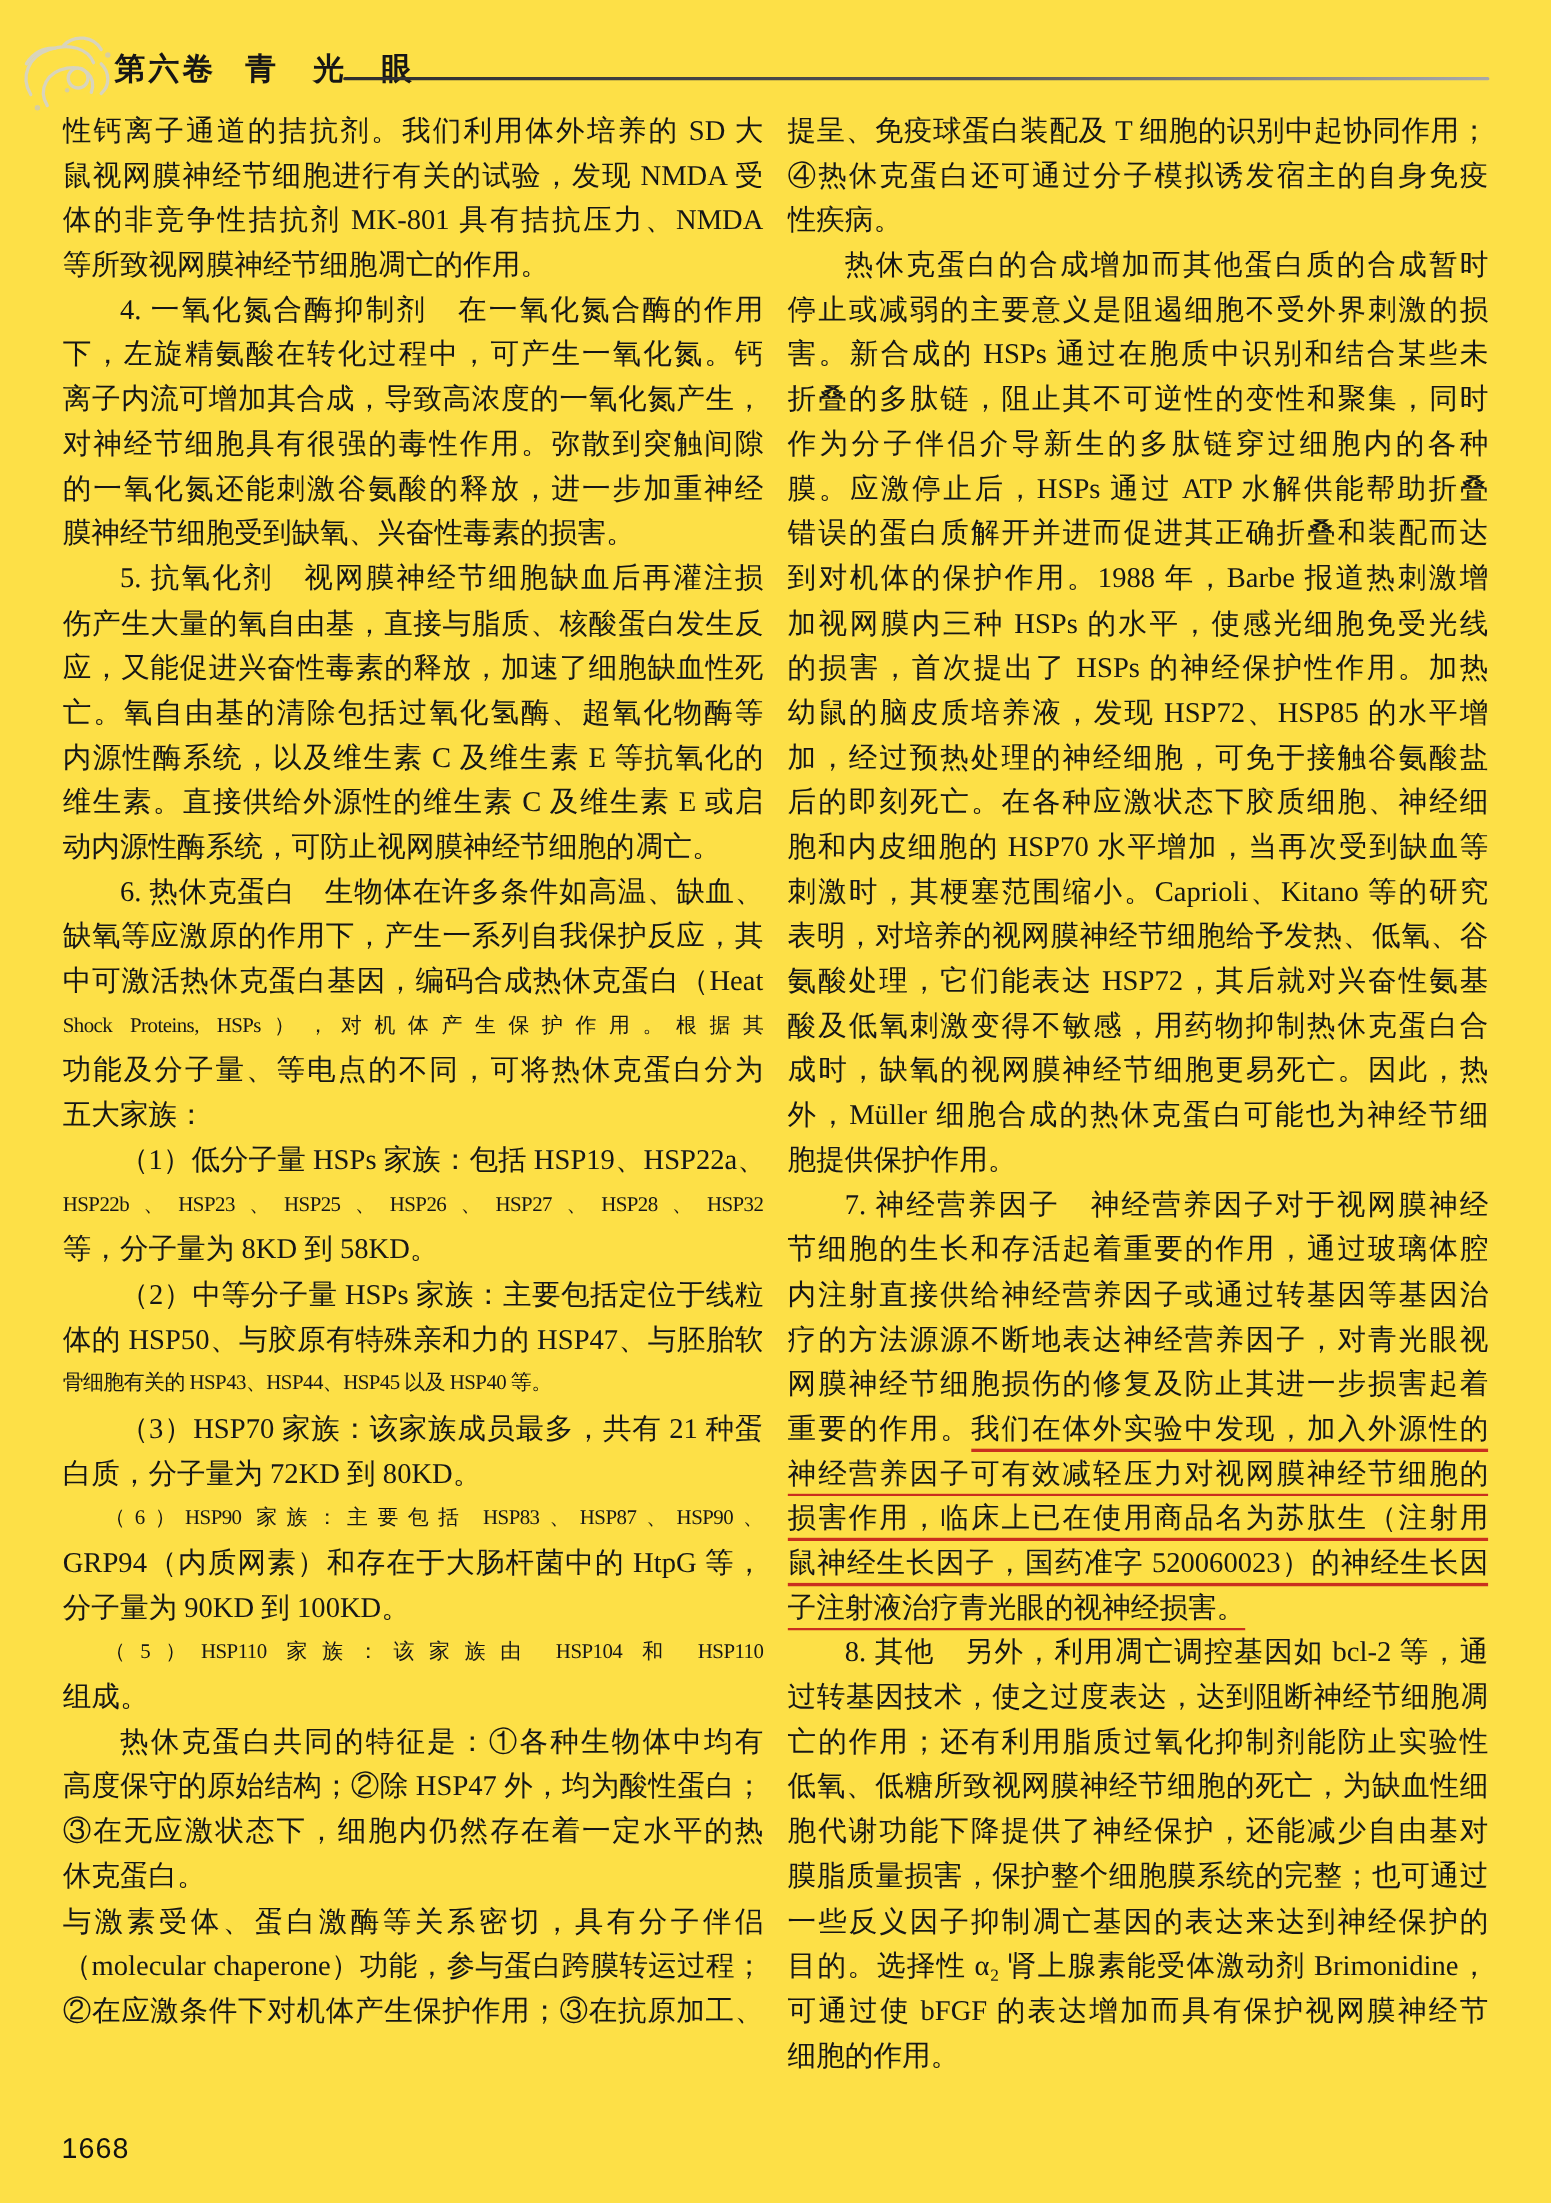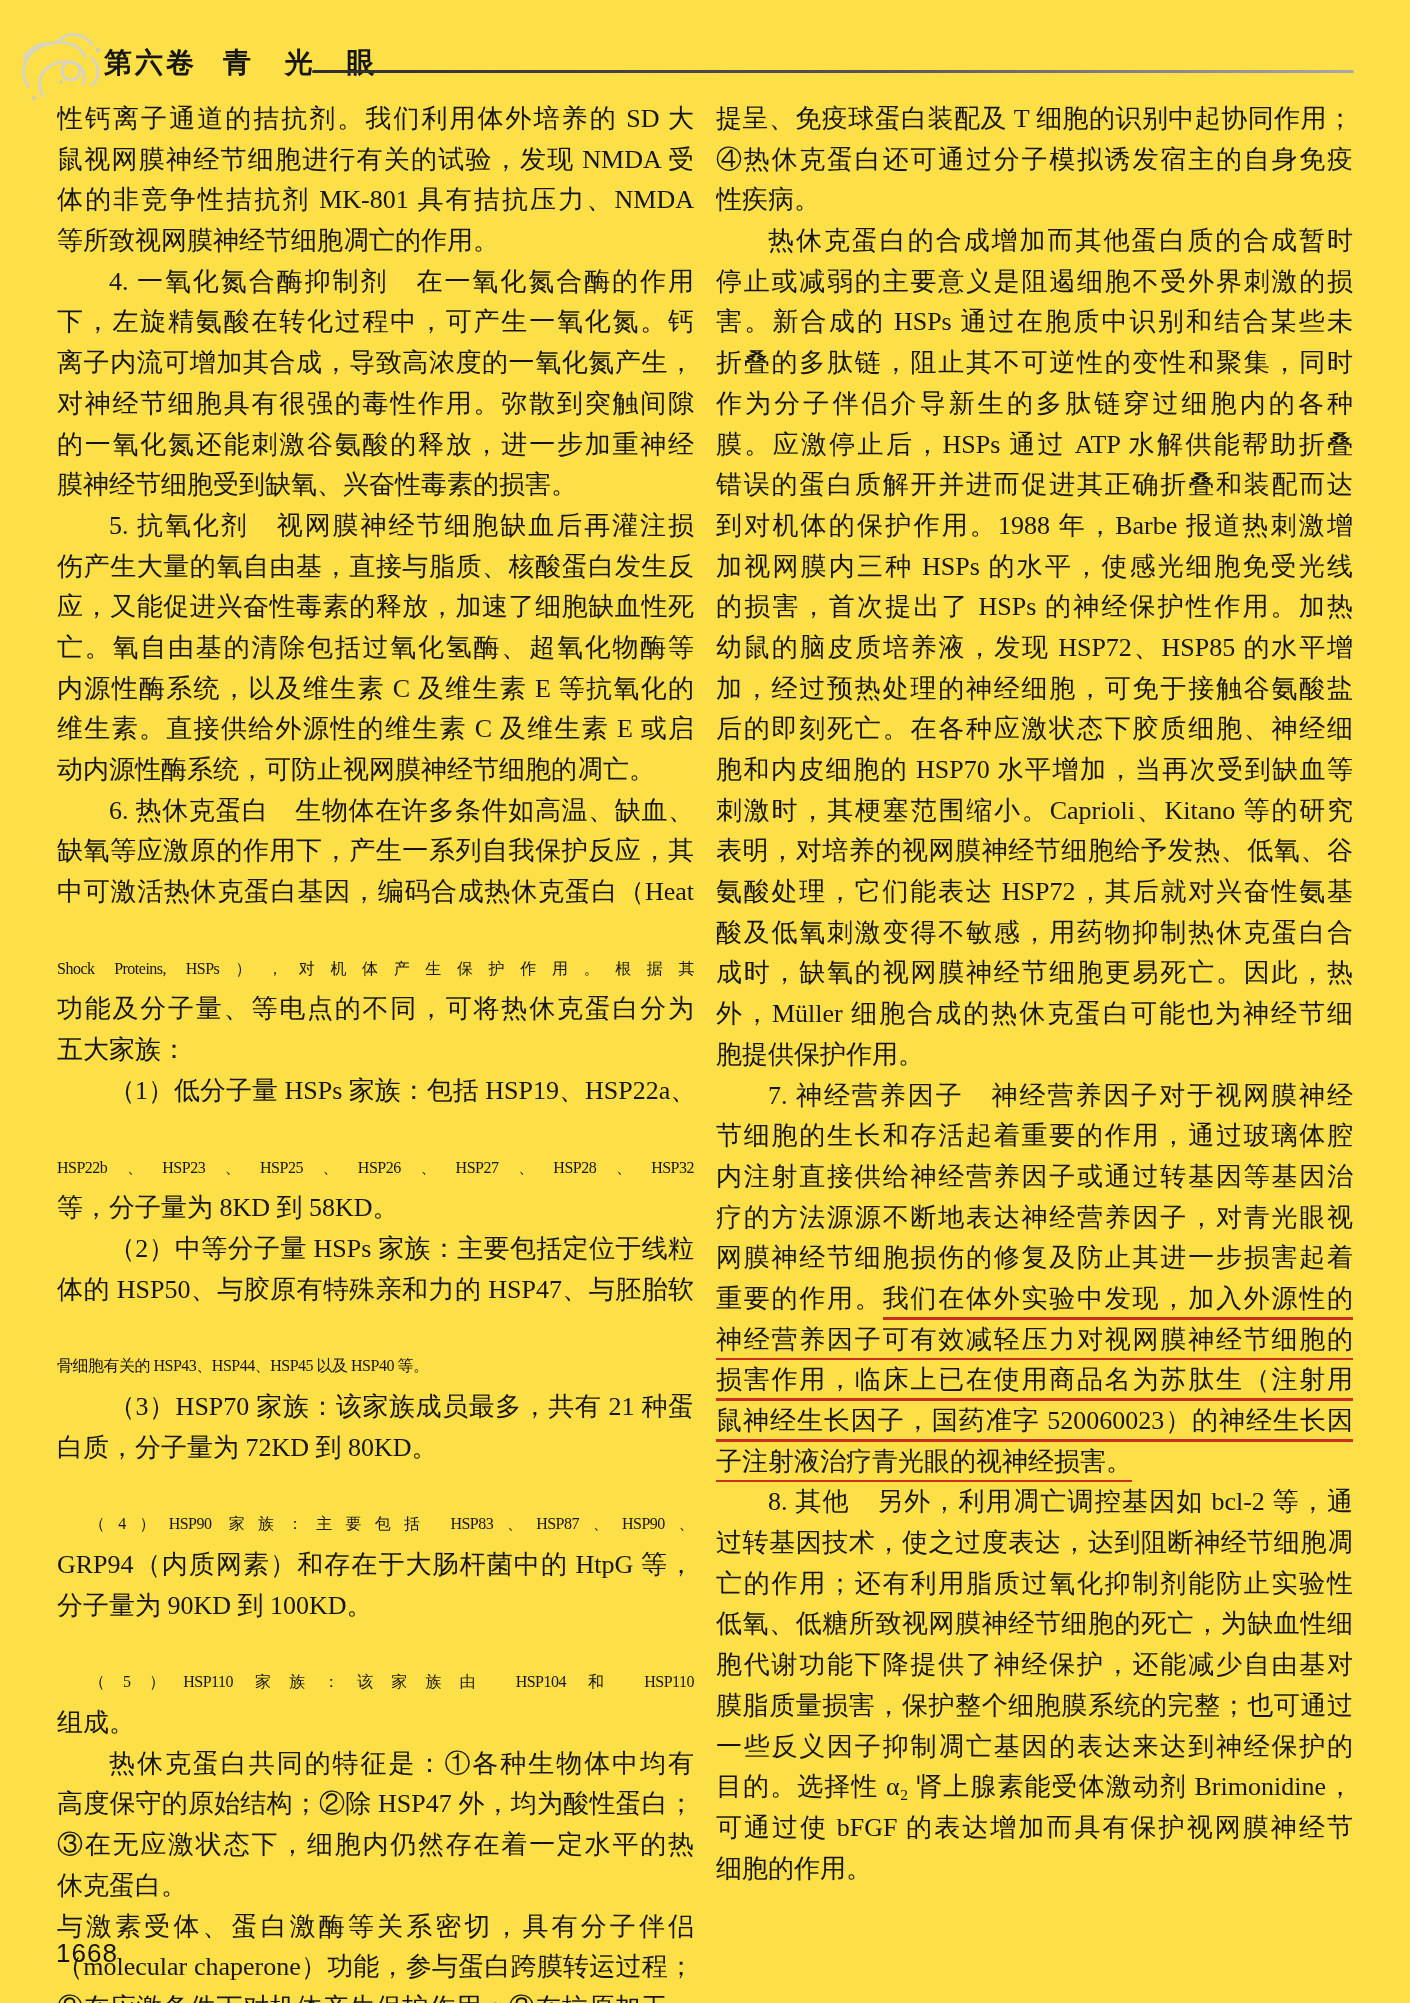--- a/index.html
+++ b/index.html
@@ -20,7 +20,7 @@
         text-align:justify;text-align-last:justify;}
   .line.short{text-align-last:left;}
   .line.in{text-indent:2em;}
-  .line.fit{font-size:16px;letter-spacing:-0.5px;margin-top:36px;}
+  .line.fit{font-size:19px;letter-spacing:-0.5px;}
   .u{border-bottom:4px solid var(--red,#c9301f);padding-bottom:4px;}
   .pagenum{position:absolute;left:56px;top:1938px;font-size:26px;letter-spacing:1px;
            font-family:"Liberation Sans","DejaVu Sans",sans-serif;color:#111;}

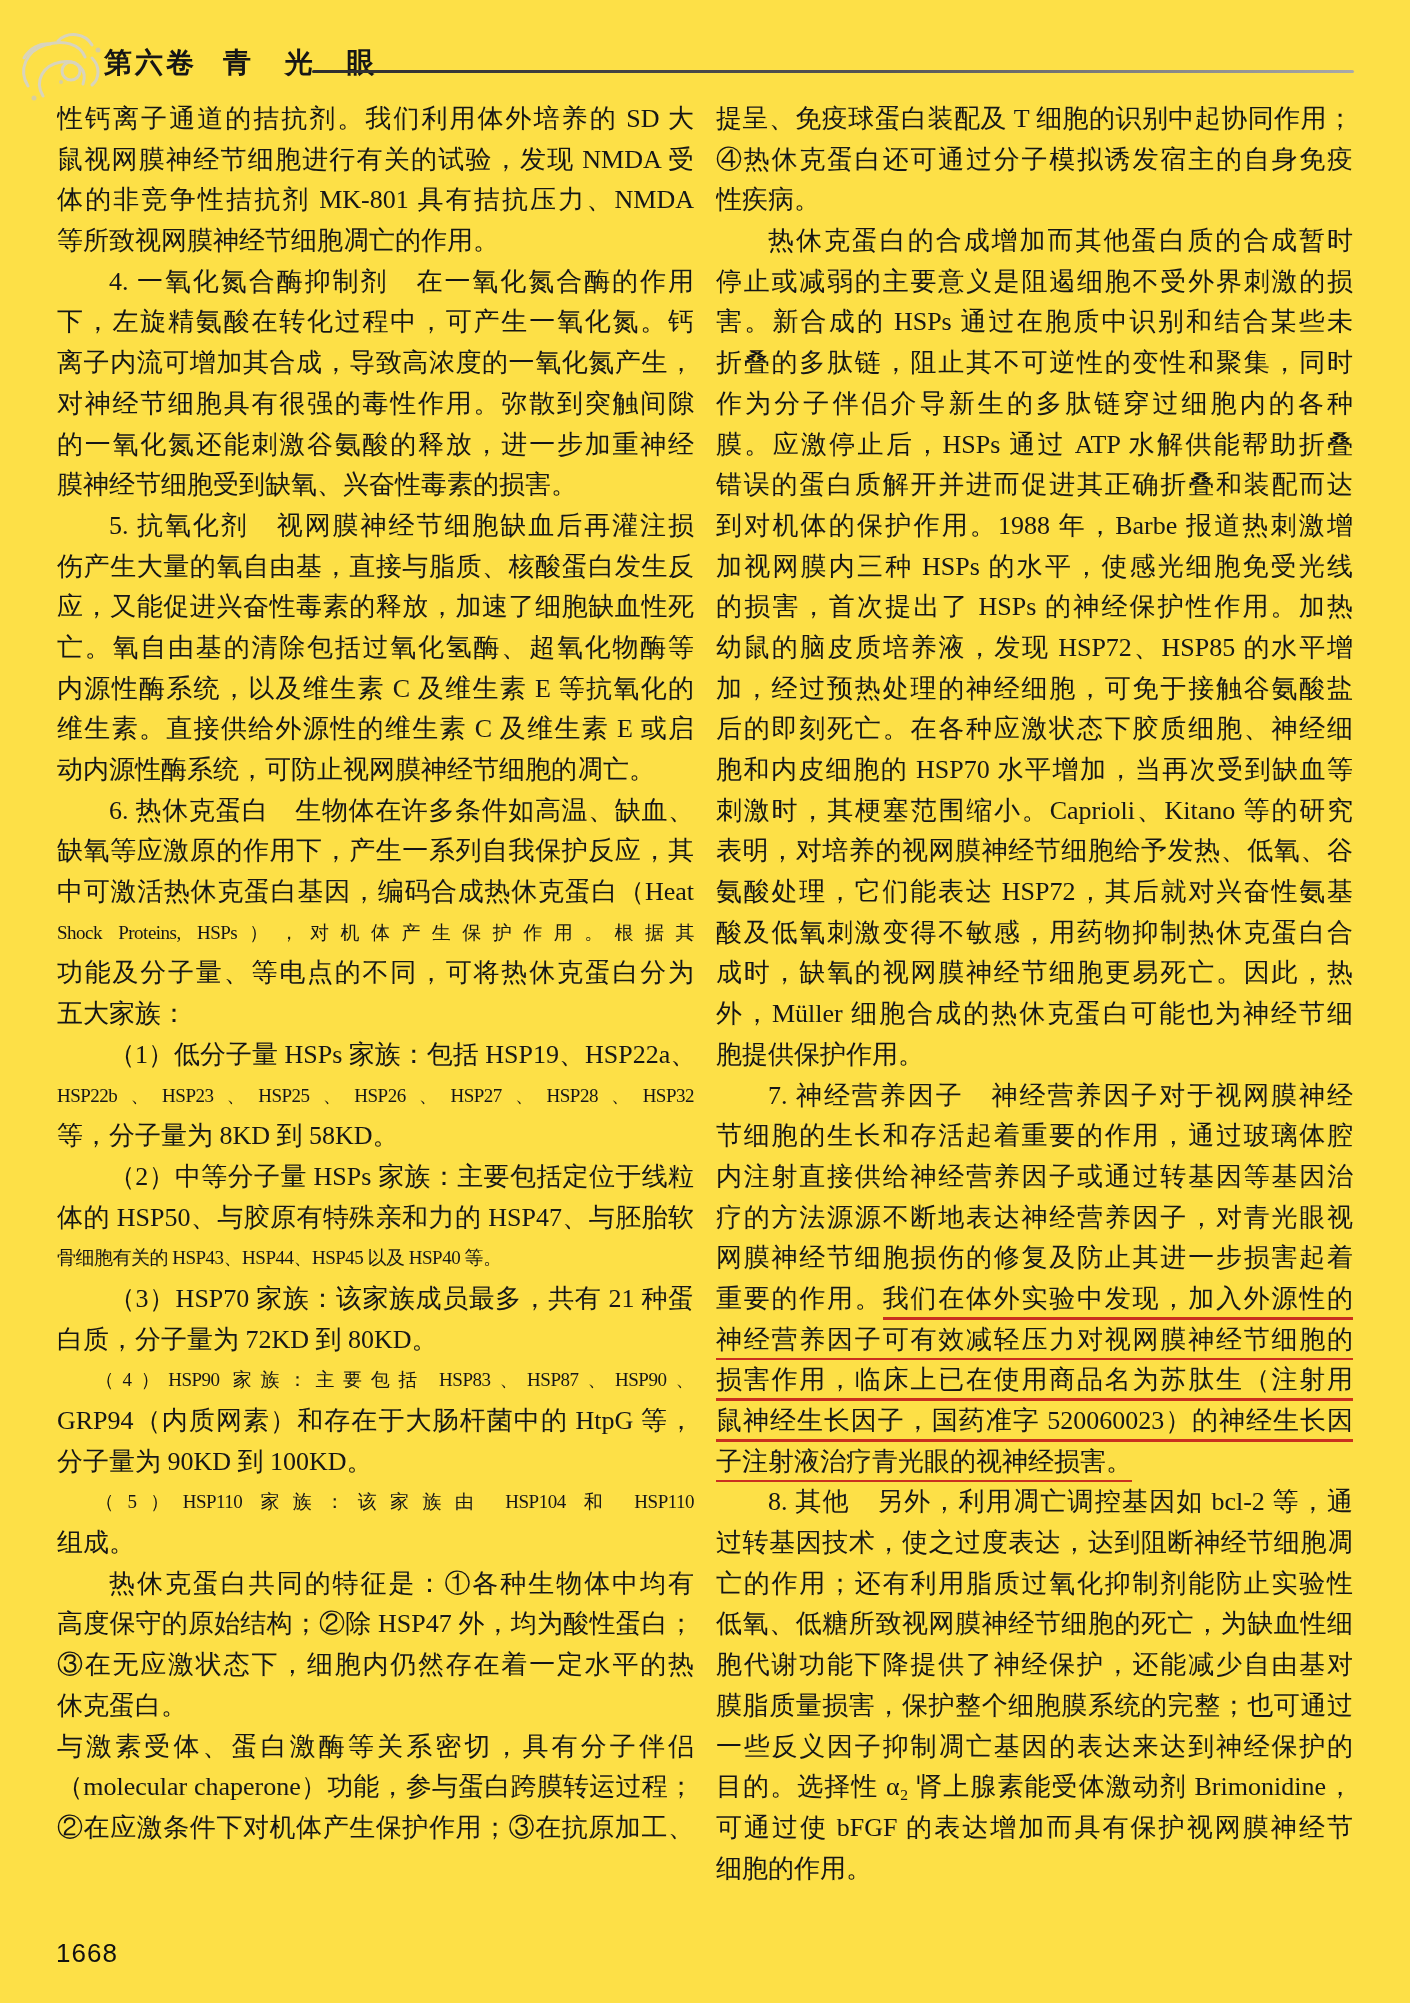--- a/index.html
+++ b/index.html
@@ -84,7 +84,7 @@
         <div class="line short fit"><span>骨细胞有关的 HSP43、HSP44、HSP45 以及 HSP40 等。</span></div>
         <div class="line in"><span>（3）HSP70 家族：该家族成员最多，共有 21 种蛋</span></div>
         <div class="line short"><span>白质，分子量为 72KD 到 80KD。</span></div>
-        <div class="line in fit"><span>（4）HSP90 家族：主要包括 HSP83、HSP87、HSP90、</span></div>
+        <div class="line in fit"><span>（6）HSP90 家族：主要包括 HSP83、HSP87、HSP90、</span></div>
         <div class="line"><span>GRP94（内质网素）和存在于大肠杆菌中的 HtpG 等，</span></div>
         <div class="line short"><span>分子量为 90KD 到 100KD。</span></div>
         <div class="line in fit"><span>（5）HSP110 家族：该家族由 HSP104 和 HSP110</span></div>

